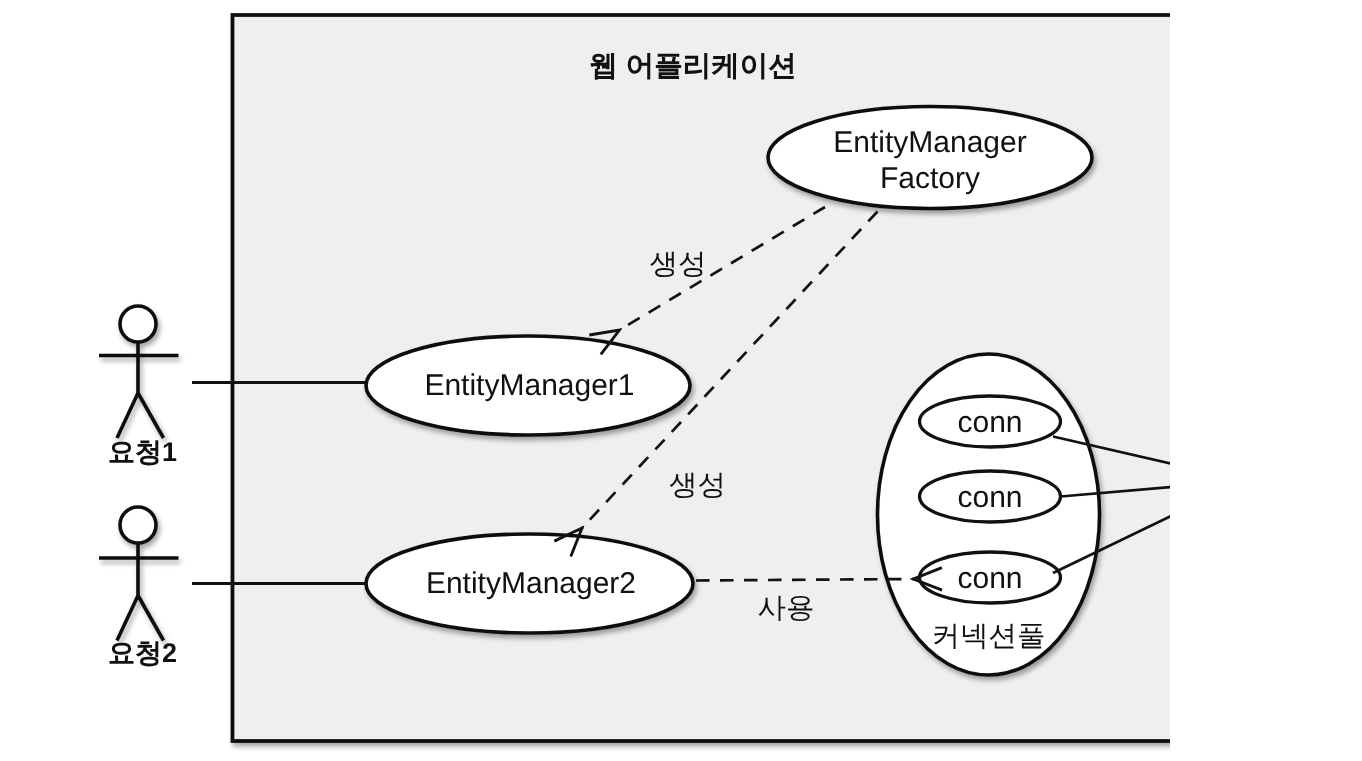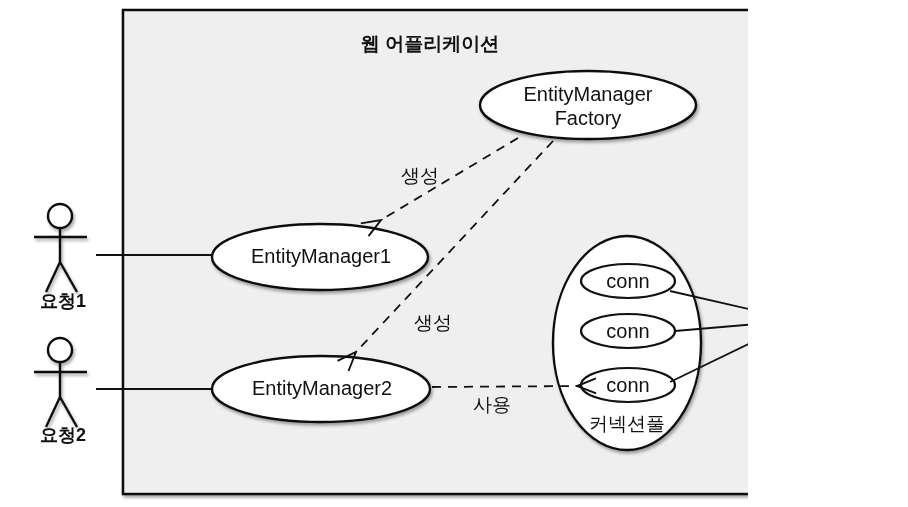--- a/index.html
+++ b/index.html
@@ -9,7 +9,7 @@
     --page-bg:#ffffff;
   }
   html,body{margin:0;padding:0;background:var(--page-bg);}
-  .stage{width:748px;height:507px;position:relative;overflow:hidden;background:var(--page-bg);}
+  .stage{width:748px;height:507px;position:relative;overflow:hidden;background:var(--page-bg);margin-left:32px;}
   svg{display:block;}
   text{
     font-family:"Liberation Sans","DejaVu Sans",sans-serif;

